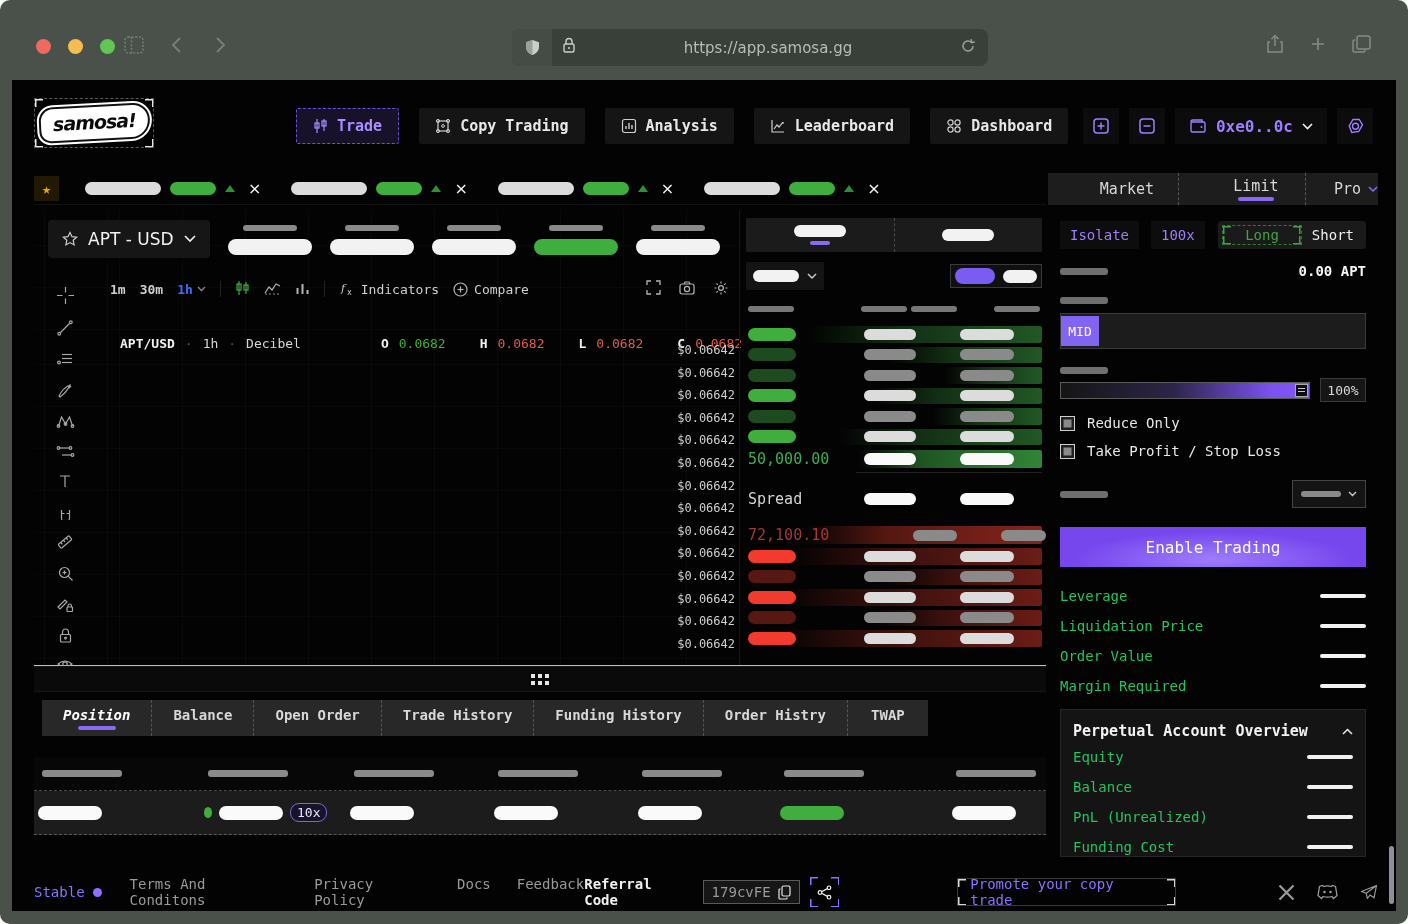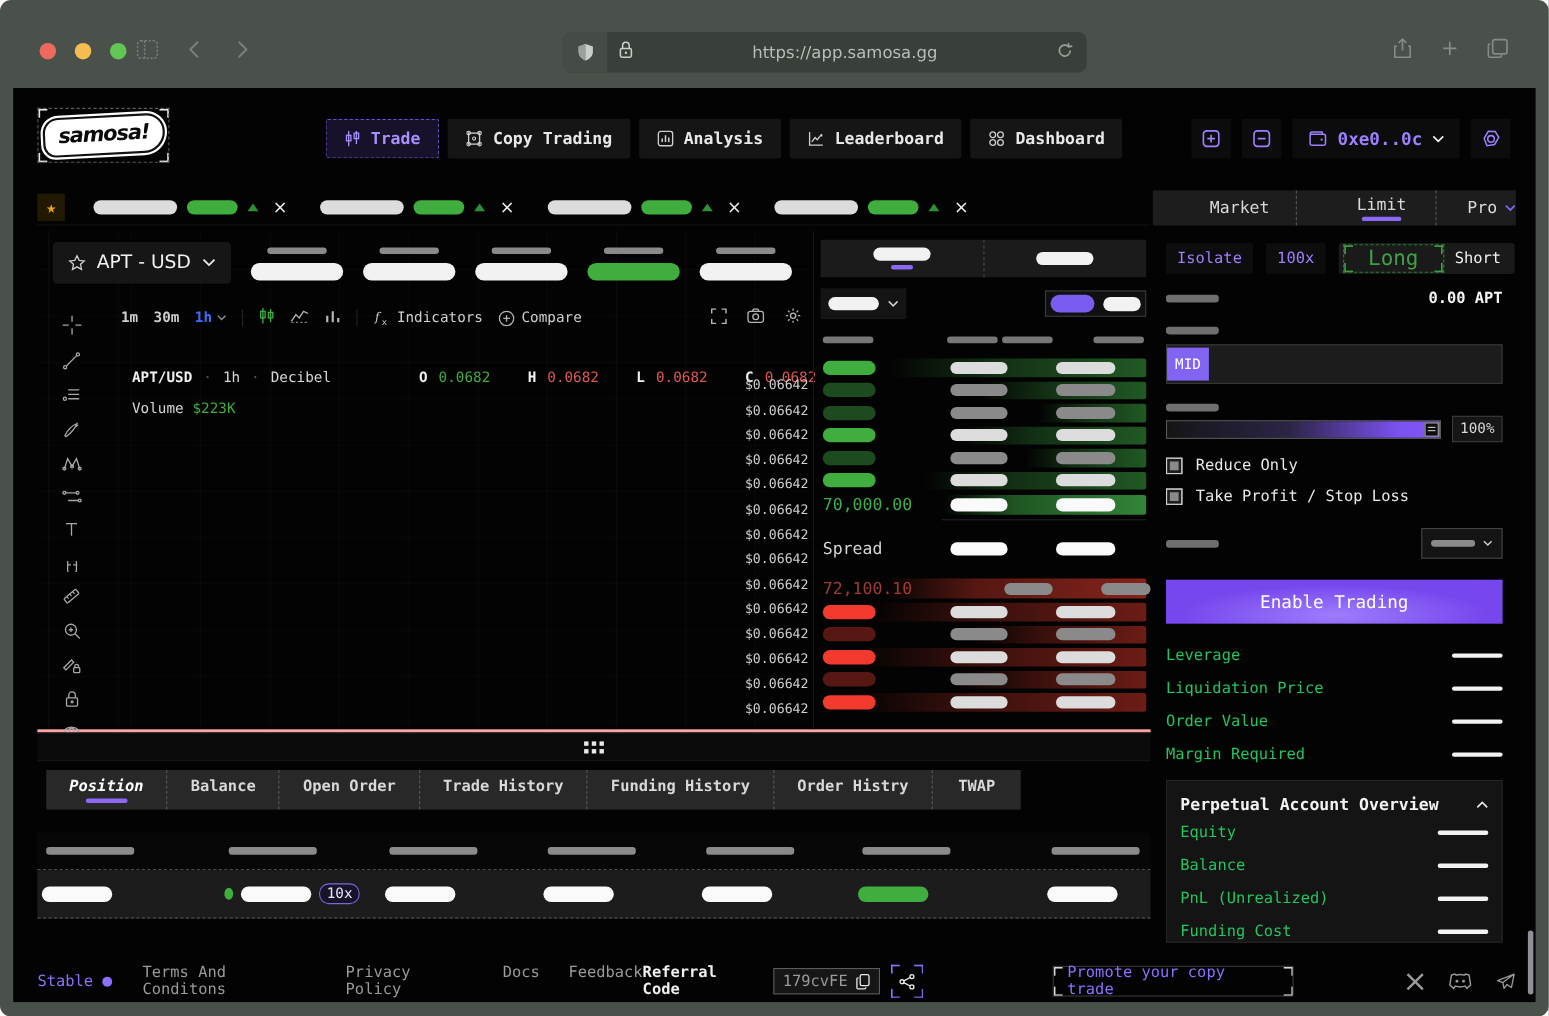--- a/index.html
+++ b/index.html
@@ -30,7 +30,7 @@
   .logo-box { position:absolute; left:22px; top:18px; width:120px; height:50px; border:1px dashed #5a5a5a; display:flex; align-items:center; justify-content:center; }
   .logo-blob { background:#fff; border-radius:22px 26px 30px 18px; padding:4px 12px 6px; transform:rotate(-3deg); border:2px solid #111; box-shadow:0 0 0 2px #fff; }
   .logo-text { font-family:"DejaVu Sans", sans-serif; font-weight:bold; font-style:italic; font-size:19px; color:#0a0a0a; letter-spacing:-1px; }
-  .nav { position:absolute; left:284px; top:28px; height:42px; display:flex; gap:8px;justify-content:center; }
+  .nav { position:absolute; left:284px; top:28px; height:42px; display:flex; gap:20px;justify-content:center; }
   .nav-btn { height:36px; padding:0 16px; background:#151515; display:flex; align-items:center; gap:9px; font-size:15px; font-weight:bold; color:#e8e8e8; border-radius:2px; cursor:pointer; }
   .nav-btn svg { stroke:#cfcfcf; }
   .nav-btn.active { background:#17122a; border:1px dashed #6a4fd8; color:#a98eff; --bc:#9d7fff; }

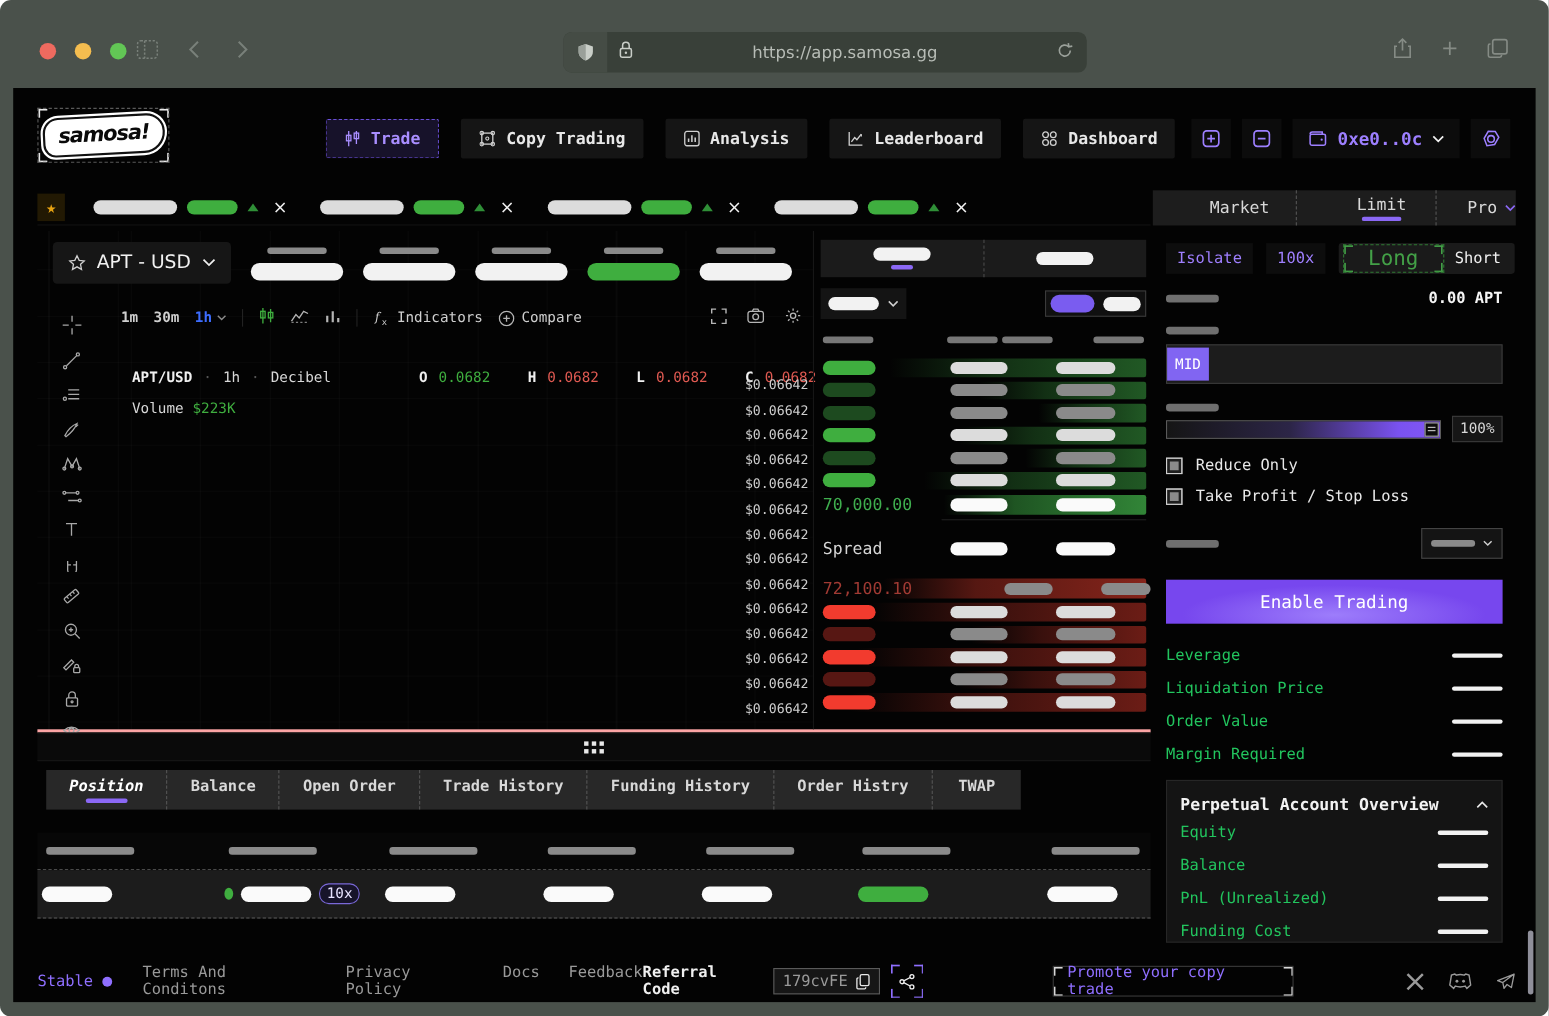--- a/index.html
+++ b/index.html
@@ -50,7 +50,7 @@
   .wl-close { color:#f2f2f2; font-size:16px; line-height:1; margin-left:4px; cursor:pointer; font-family:"DejaVu Sans", sans-serif; }
 
   
-  .main-left { position:absolute; left:22px; top:130px; width:1012px; height:456px; display:flex; border-bottom:3px solid #fca5a5;justify-content:flex-end; }
+  .main-left { position:absolute; left:22px; top:130px; width:1012px; height:456px; display:flex; border-bottom:1px solid #fca5a5;justify-content:flex-end; }
   .chart-col { position:relative; width:705px; height:100%;
      background-image:repeating-linear-gradient(90deg, rgba(255,255,255,0.025) 0 1px, transparent 1px 63px), repeating-linear-gradient(0deg, rgba(255,255,255,0.018) 0 1px, transparent 1px 42px); background-position:85px 120px; }
   .pair-btn { position:absolute; left:14px; top:10px; height:38px; background:#161616; border-radius:4px; display:flex; align-items:center; gap:10px; padding:0 14px; font-size:17px; color:#f2f2f2; font-family:"DejaVu Sans", sans-serif; cursor:pointer; }

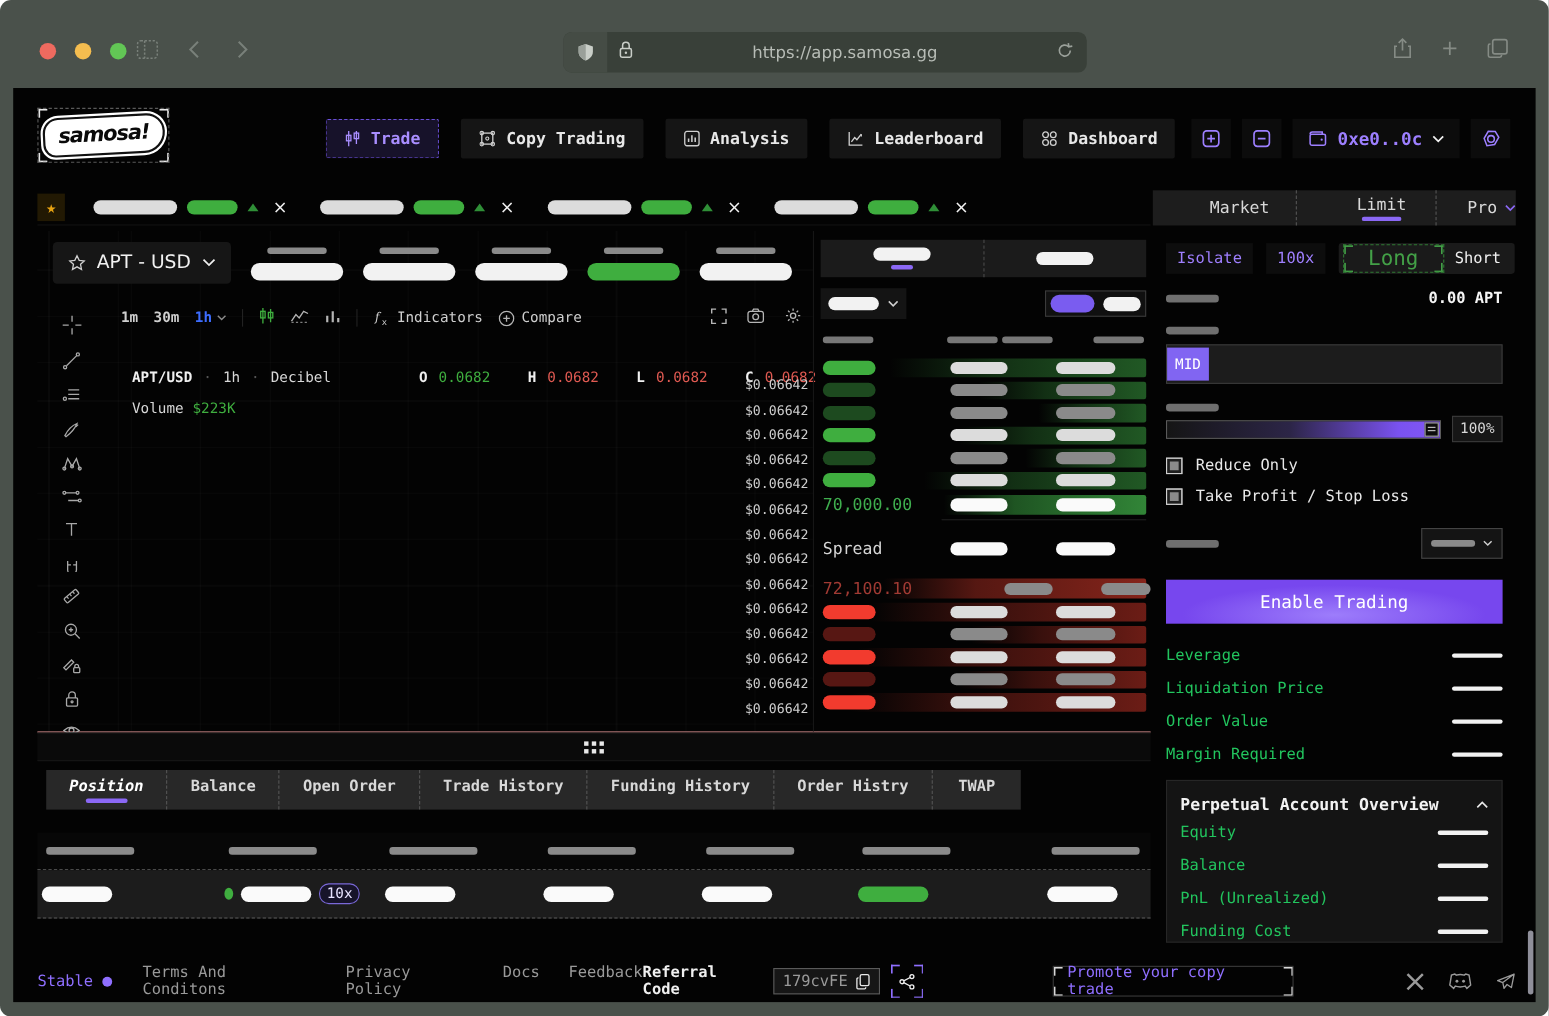--- a/index.html
+++ b/index.html
@@ -125,7 +125,7 @@
   .tp-row1 { position:absolute; left:12px; right:12px; top:48px; height:28px; display:flex; gap:12px; align-items:center; }
   .chip-btn { height:28px; padding:0 10px; display:flex; align-items:center; background:#0d0d0d; color:#9f7fff; font-size:14px; --bc:#cfcfcf; cursor:pointer; }
   .ls-toggle { margin-left:auto; height:28px; background:#1a1a1a; border-radius:3px; display:flex; align-items:center; padding:0 4px; gap:2px; }
-  .ls-long { padding:1px 22px; color:#43a047; border:1px dashed #2f7a33; --bc:#43a047; font-size:19px; cursor:pointer; }
+  .ls-long { padding:1px 22px; color:#43a047; border:1px dashed #2f7a33; --bc:#43a047; font-size:14px; cursor:pointer; }
   .ls-short { padding:1px 8px; color:#f0f0f0; font-size:14px; cursor:pointer; }
   .gray-bar { width:48px; height:7px; border-radius:3px; background:#6f6f6f; }
   .size-row { position:absolute; left:12px; right:12px; top:90px; display:flex; justify-content:space-between; align-items:center; }

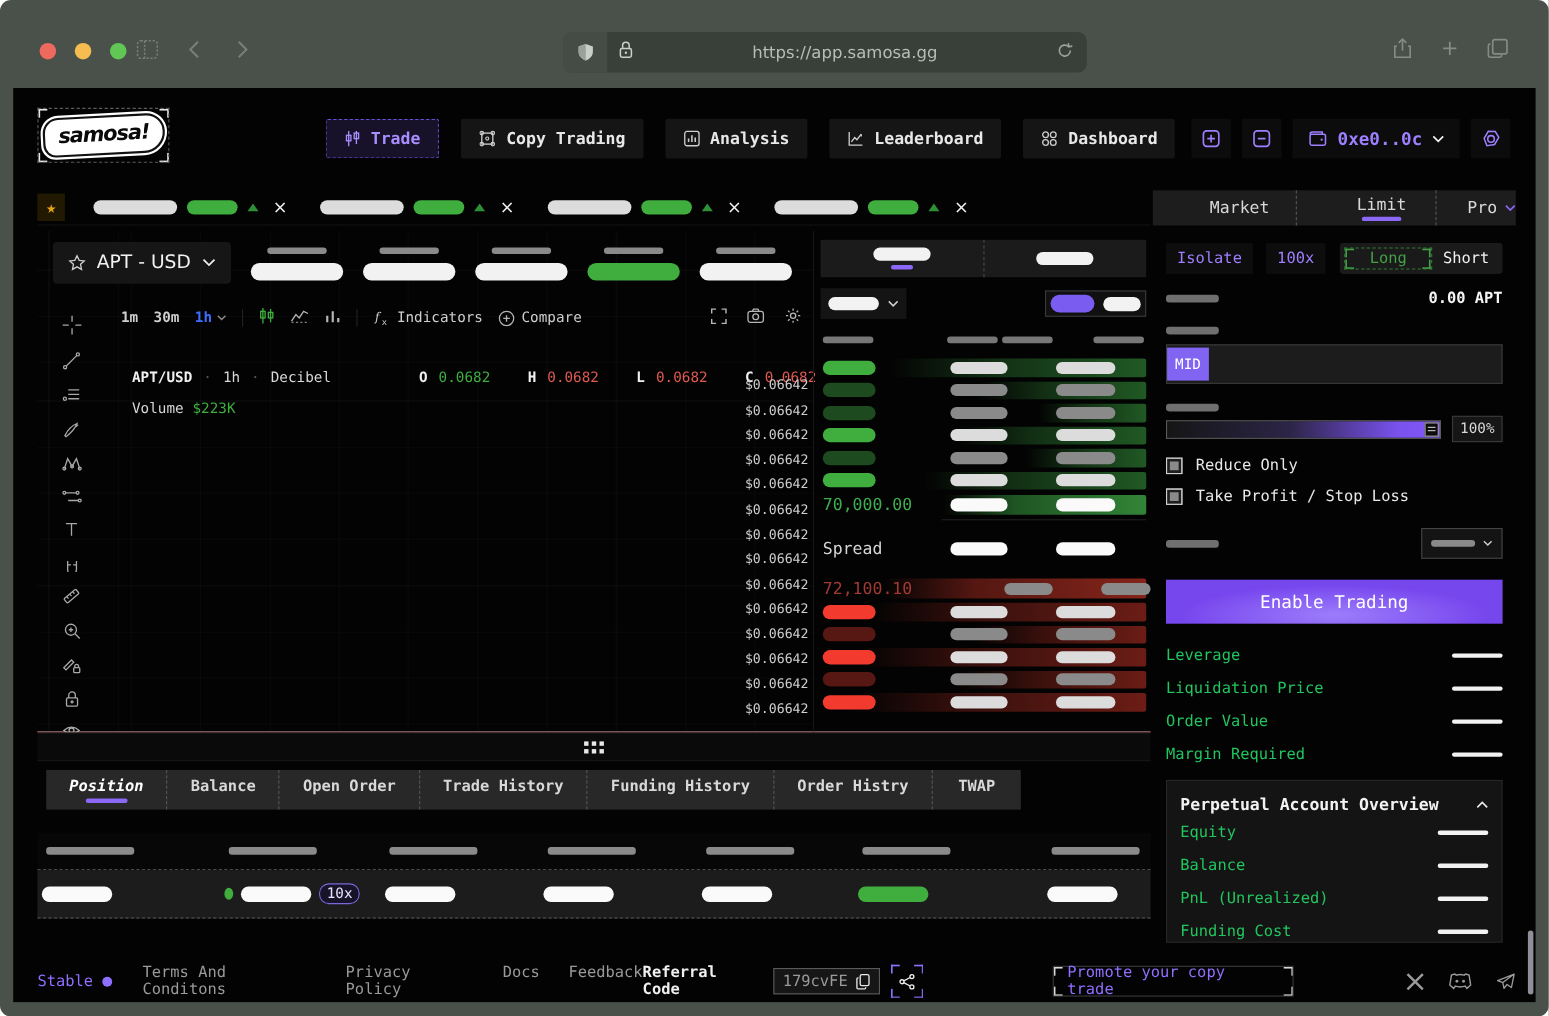--- a/index.html
+++ b/index.html
@@ -565,10 +565,6 @@
             <span class="lab">C</span>
               <span class="v-red">0.0682</span>
           </div>
-          <div class="row2">
-            <span>Volume</span>
-            <span class="v-green">$223K</span>
-          </div>
         </div>
 
         <div class="price-axis" id="price-axis">

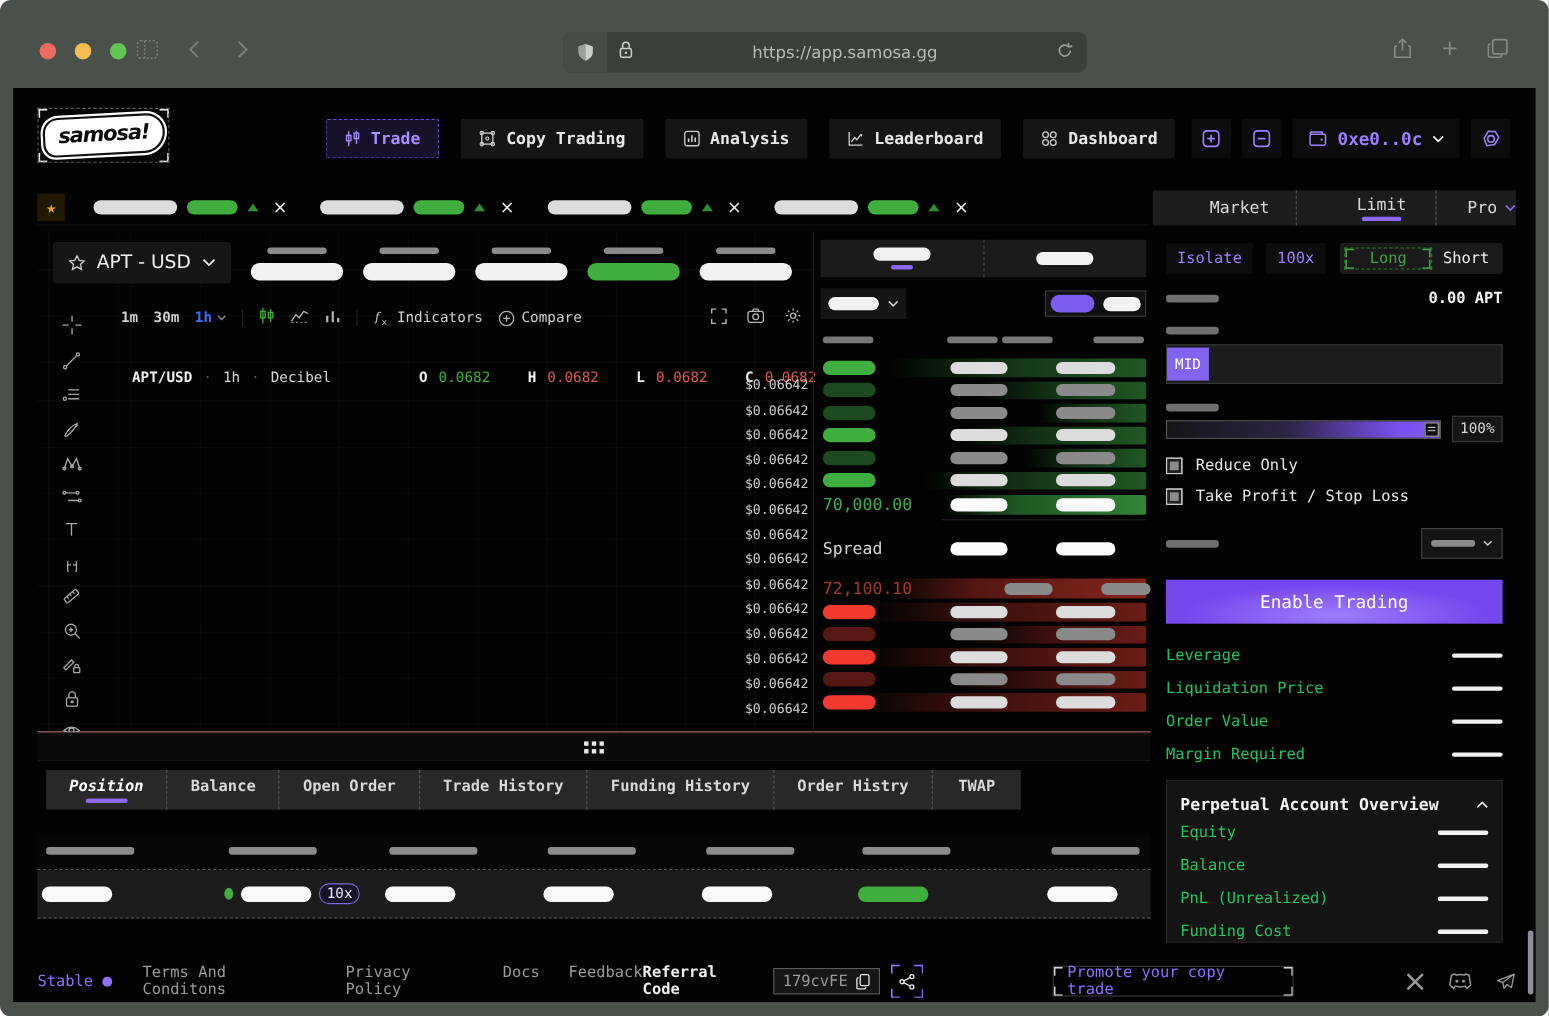--- a/index.html
+++ b/index.html
@@ -655,7 +655,7 @@
 
         <div class="ob-total" style="position:absolute; left:0; right:0; top:238px;">
           <div class="depth strong-bid" id="bid-total-depth" style="width: 60%;"></div>
-          <span class="px bid-text">70,000.00</span>
+          <span class="px bid-text">50,000.00</span>
           <span class="pill-w-mid" style="position:relative"></span>
           <span class="pill-w-right" style="position:relative"></span>
         </div>

